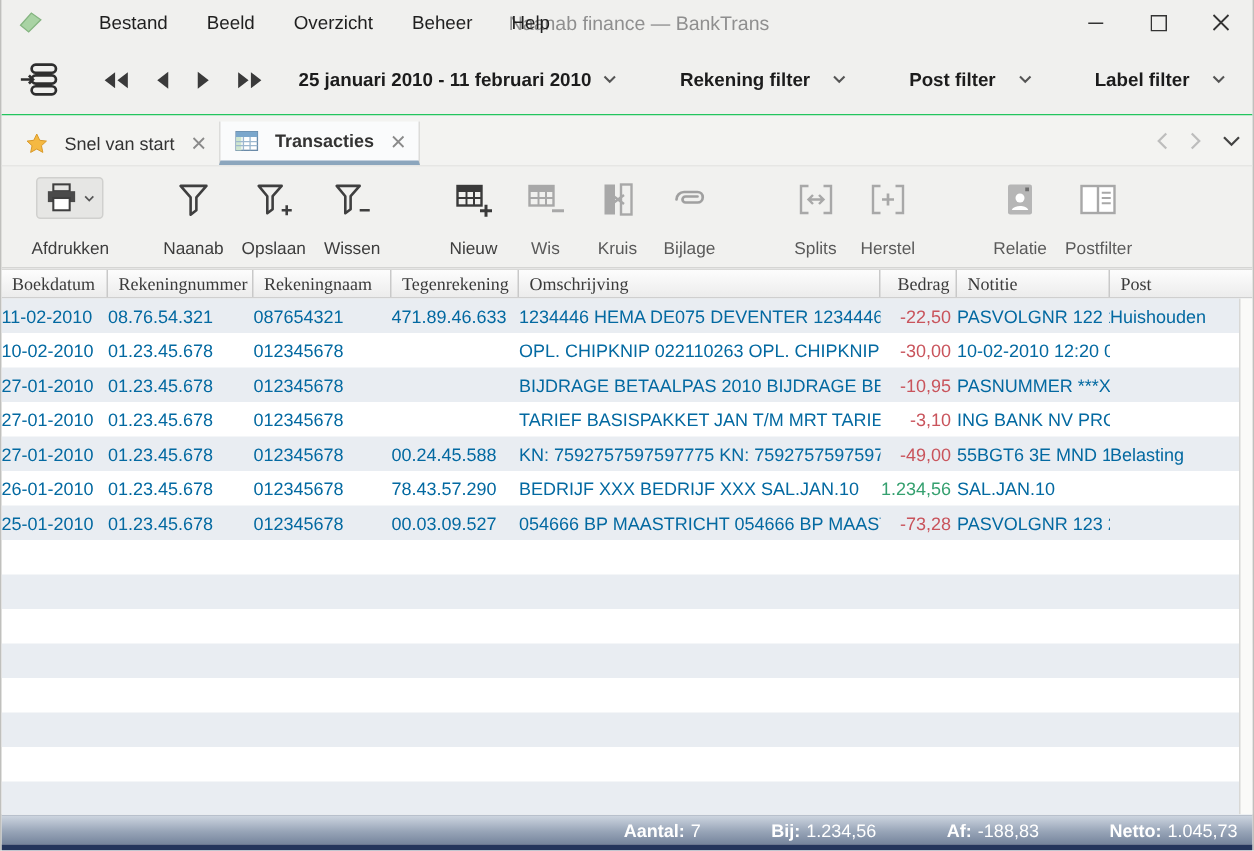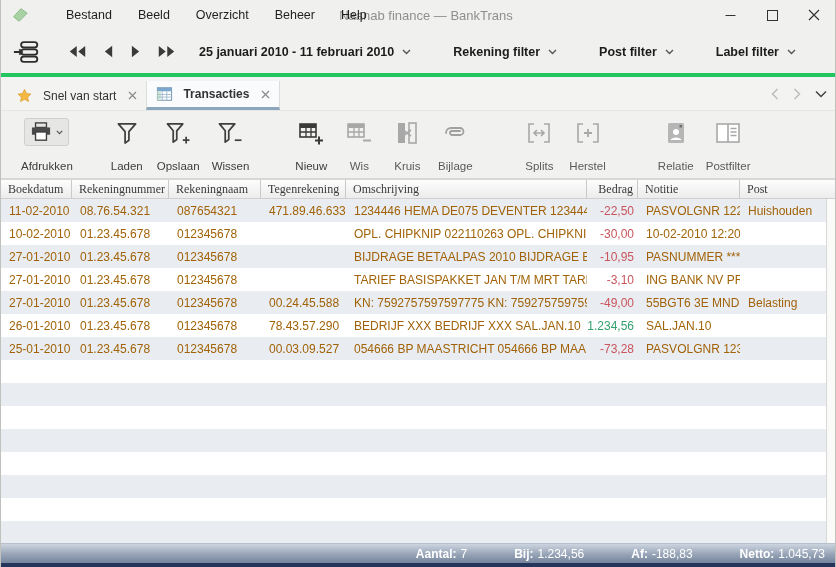--- a/index.html
+++ b/index.html
@@ -21,7 +21,7 @@
   .win-btn { width:42px; height:30px; display:flex; align-items:center; justify-content:center; }
 
   
-  .toolbar { height:47px; display:flex; align-items:center; background:#f0f0ee; padding:0 12px; flex:none; border-bottom:4px solid #22c55e; }
+  .toolbar { height:47px; display:flex; align-items:center; background:#f0f0ee; padding:0 12px; flex:none; border-bottom:1px solid #22c55e; }
   .db-icon { width:28px; height:28px; display:flex; align-items:center; }
   .nav-arrows { display:flex; align-items:center; gap:14px; margin-left:26px; }
   .nav-btn { display:flex; align-items:center; justify-content:center; padding:2px; }

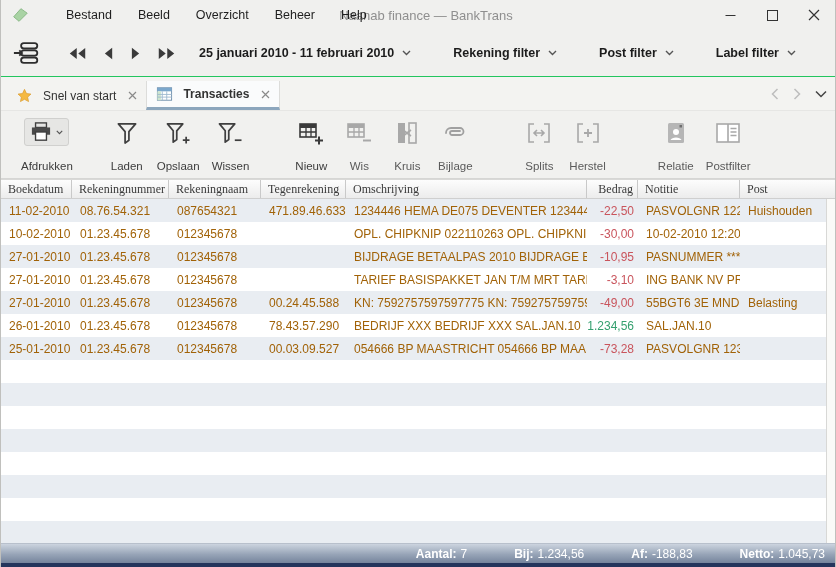--- a/index.html
+++ b/index.html
@@ -26,7 +26,7 @@
   .nav-arrows { display:flex; align-items:center; gap:14px; margin-left:26px; }
   .nav-btn { display:flex; align-items:center; justify-content:center; padding:2px; }
   .date-select { display:flex; align-items:center; gap:8px; margin-left:22px; font-size:12.5px; font-weight:bold; color:#1c1c1c; }
-  .dropdown { display:flex; align-items:center; gap:8px; margin-left:42px; font-size:12.5px; font-weight:bold; color:#1c1c1c; }
+  .dropdown { display:flex; align-items:center; gap:15px; margin-left:42px; font-size:12.5px; font-weight:bold; color:#1c1c1c; }
 
   
   .tabbar { height:34px; background:#f3f3f1; display:flex; align-items:flex-end; padding-left:6px; flex:none; position:relative; border-bottom:1px solid #e6e6e4; }

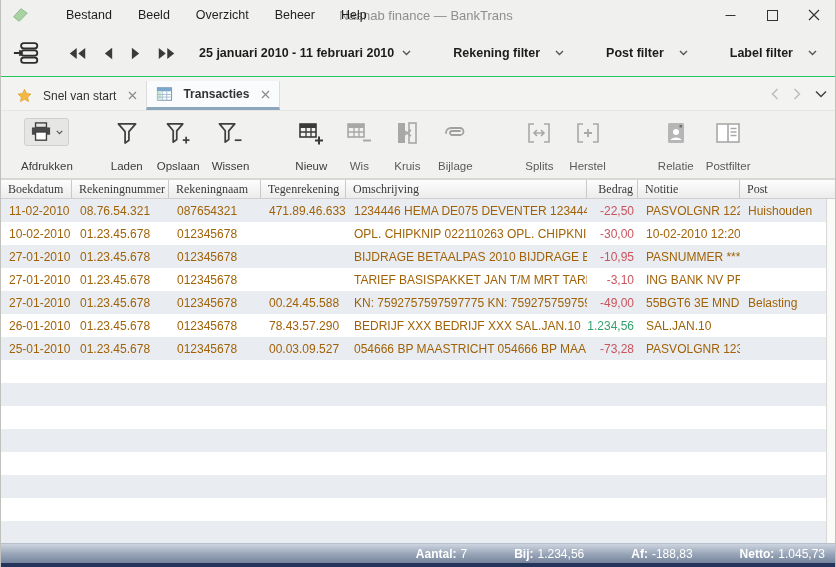--- a/index.html
+++ b/index.html
@@ -222,7 +222,7 @@
             <path d="M2 2h18l-7 8v9l-4 3V10z" fill="none" stroke="#3f3f3f" stroke-width="1.8" stroke-linejoin="round"></path>
           </svg>
         </span>
-      <span class="action-label">Laden</span>
+      <span class="action-label">Naanab</span>
     </div>
     <div class="action">
       <span class="ic">

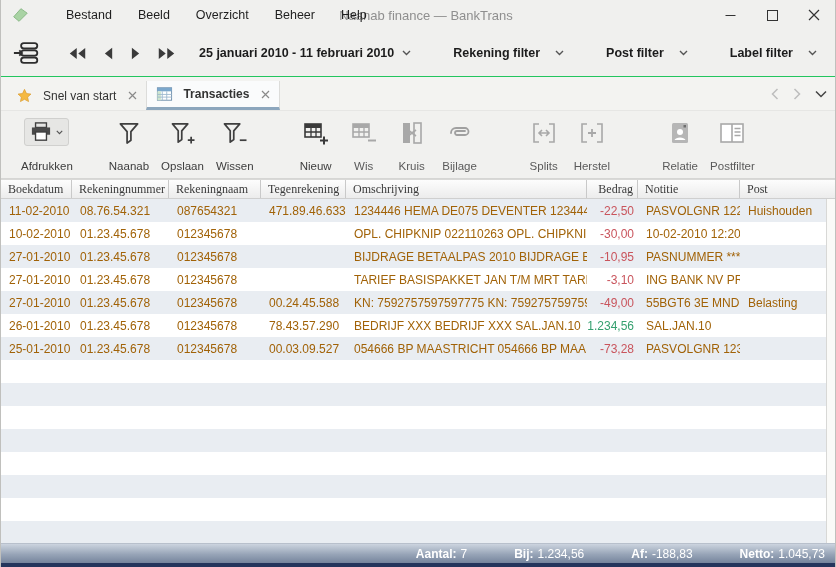--- a/index.html
+++ b/index.html
@@ -51,7 +51,7 @@
   .hcell:last-child { border-right:none; }
   .row { display:flex; height:23px; align-items:center; }
   .grid-body .row:nth-child(odd) { background:#e9edf2; }
-  .cell { font-size:12px; color:#a16207; padding-left:8px; white-space:nowrap; overflow:hidden; }
+  .cell { font-size:12px; color:#0369a1; padding-left:0; white-space:nowrap; overflow:hidden; }
   .c0{width:71px; flex:none;} .c1{width:97px; flex:none;} .c2{width:92px; flex:none;}
   .c3{width:85px; flex:none;} .c4{width:241px; flex:none;}
   .c5{width:51px; flex:none; text-align:right; padding-left:0; padding-right:4px;}

